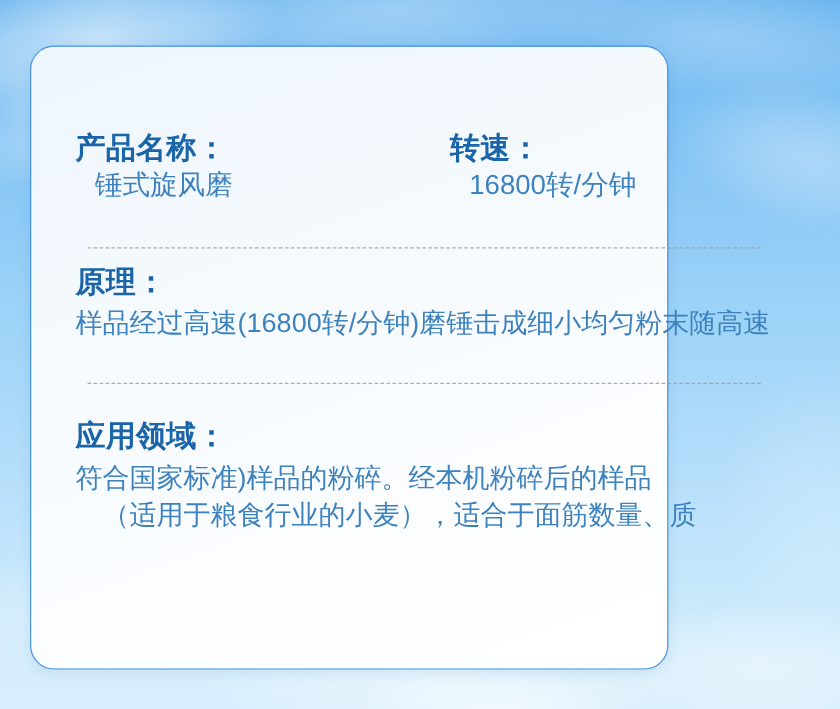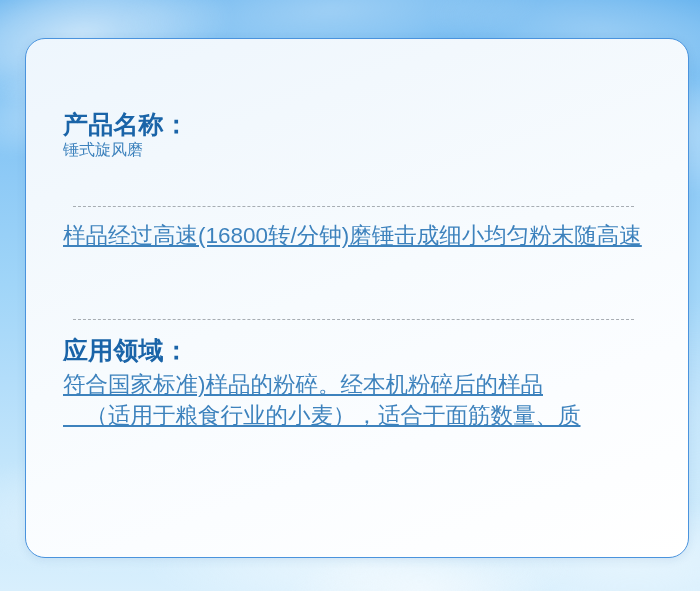--- a/index.html
+++ b/index.html
@@ -55,7 +55,7 @@
     position: absolute;
     left: 25px;
     top: 38px;
-    width: 664px;
+    width: 532px;
     height: 520px;
     box-sizing: border-box;
     border: 1.5px solid #4a93dd;

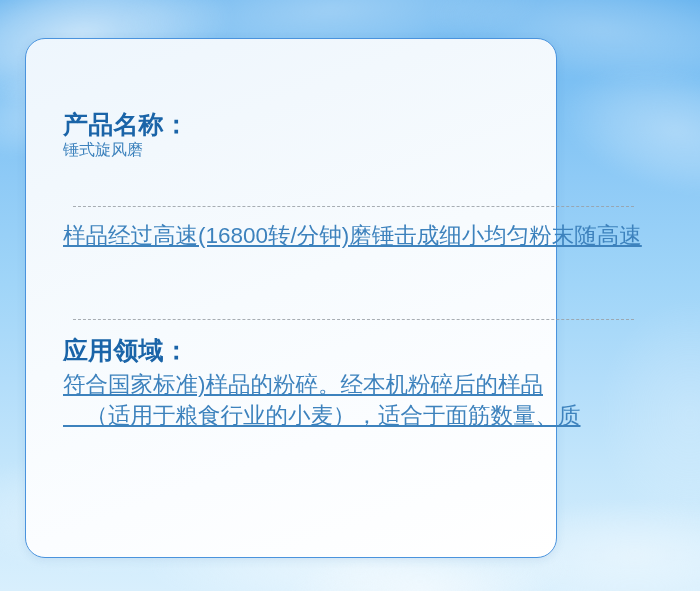--- a/index.html
+++ b/index.html
@@ -149,6 +149,7 @@
         <div class="field-value">锤式旋风磨</div>
       </div>
       <div class="col-speed">
+        <div class="field-heading">转速：</div>
       </div>
     </div>
 

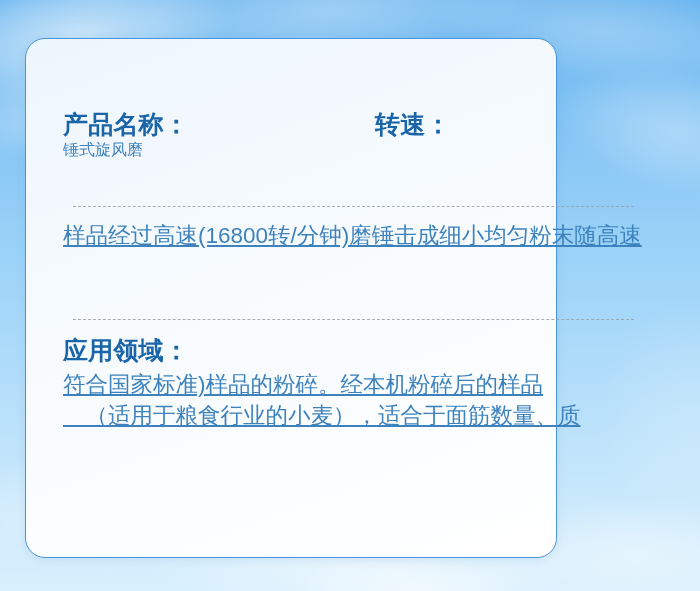--- a/index.html
+++ b/index.html
@@ -80,9 +80,10 @@
   }
   .field-value {
     color: #3d82bd;
-    font-size: 16px;
+    font-size: 23px;
     line-height: 1.30;
     white-space: nowrap;
+    margin-left: 16px;
   }
   .body-text {
     color: #3d82bd;

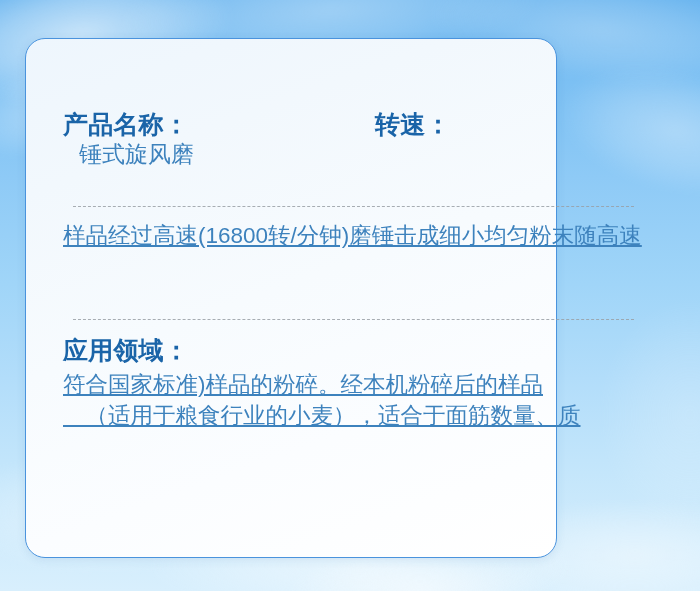--- a/index.html
+++ b/index.html
@@ -151,6 +151,7 @@
       </div>
       <div class="col-speed">
         <div class="field-heading">转速：</div>
+        <div class="field-value">16800转/分钟</div>
       </div>
     </div>
 

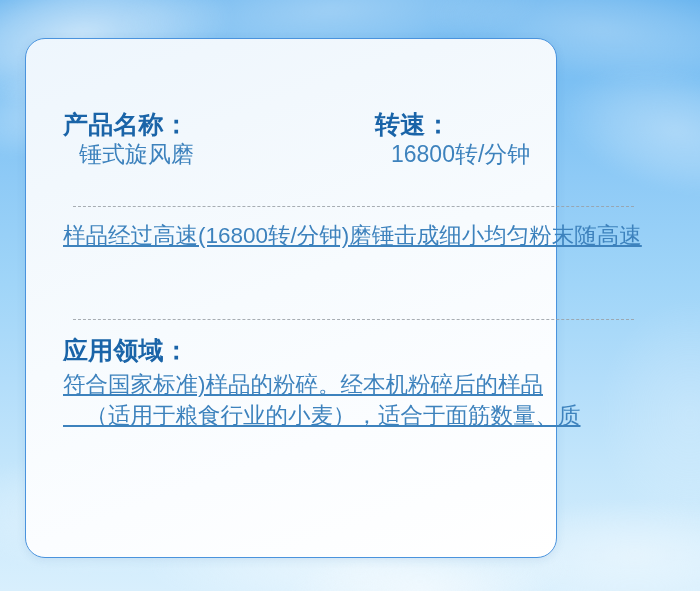--- a/index.html
+++ b/index.html
@@ -158,6 +158,7 @@
     <div class="divider" id="divider-1"></div>
 
     <div class="section" id="section-principle">
+      <div class="field-heading">原理：</div>
       <div class="body-text">
         <span class="ln">样品经过高速(16800转/分钟)磨锤击成细小均匀粉末随高速</span>
       </div>

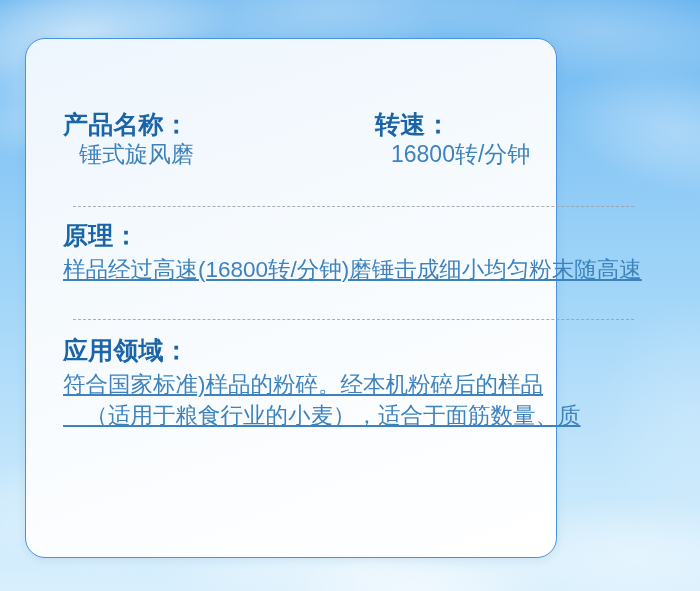--- a/index.html
+++ b/index.html
@@ -89,7 +89,6 @@
     color: #3d82bd;
     font-size: 22.5px;
     line-height: 1.42;
-    text-decoration: underline;
   }
   .body-text .ln { display: block; white-space: nowrap; }
 

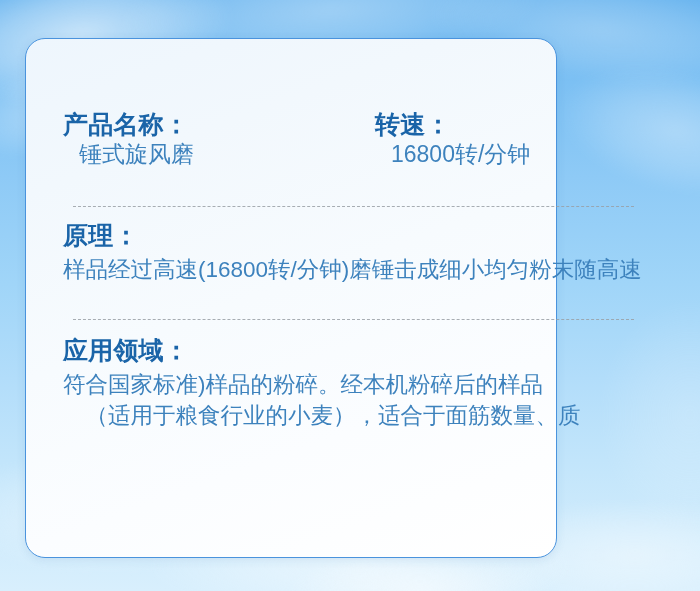--- a/index.html
+++ b/index.html
@@ -121,7 +121,7 @@
     right: 22px;
   }
   #section-principle { top: 181px; }
-  #section-application { top: 296px; }
+  #section-application { top: 310px; }
 
   .section .field-heading { margin-bottom: 3px; }
 </style>

